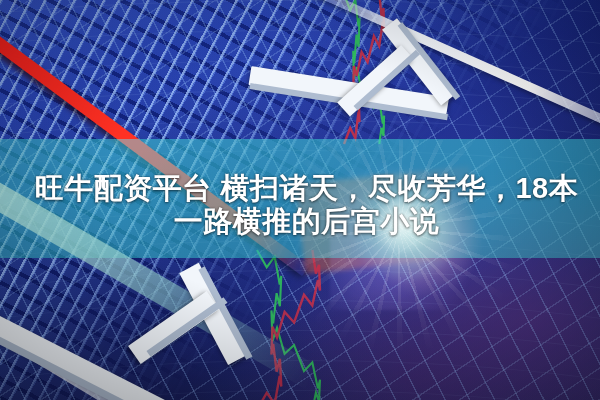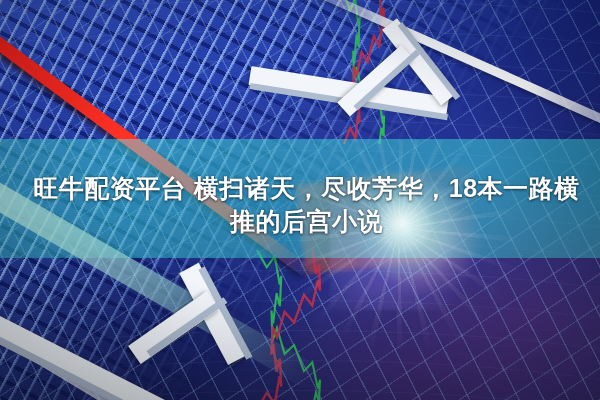--- a/index.html
+++ b/index.html
@@ -180,7 +180,7 @@
     position:absolute;left:0;right:0;top:172px;
     text-align:center;
     color:#ffffff;
-    font-size:25px;
+    font-size:29px;
     font-weight:bold;
     line-height:33px;
     letter-spacing:.5px;

